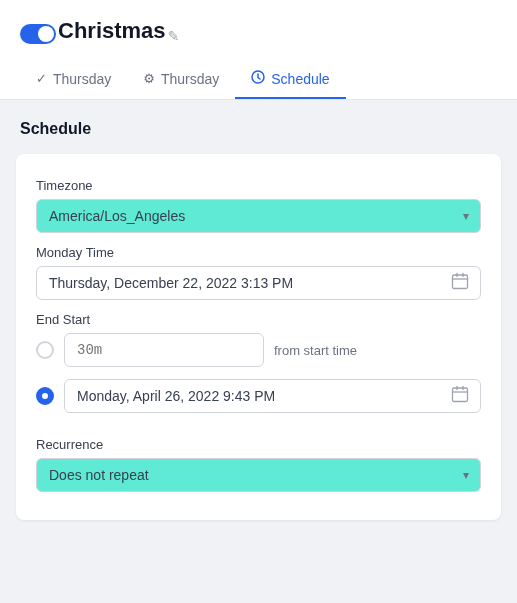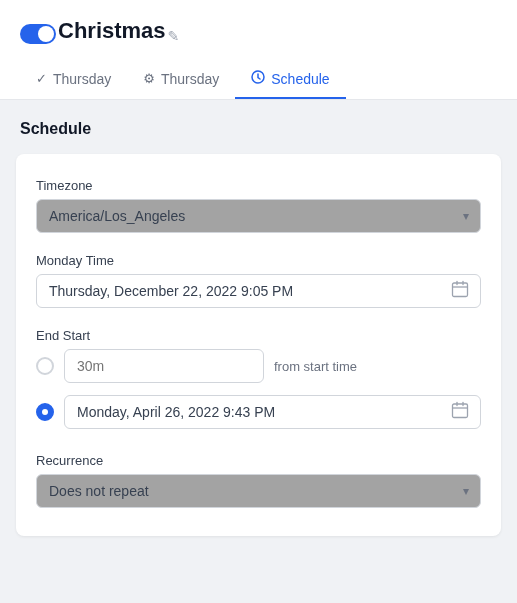--- a/index.html
+++ b/index.html
@@ -101,7 +101,7 @@
 
     
     .field-group {
-      margin-bottom: 20px;
+      margin-bottom: 12px;
     }
     .field-label {
       font-size: 13px;

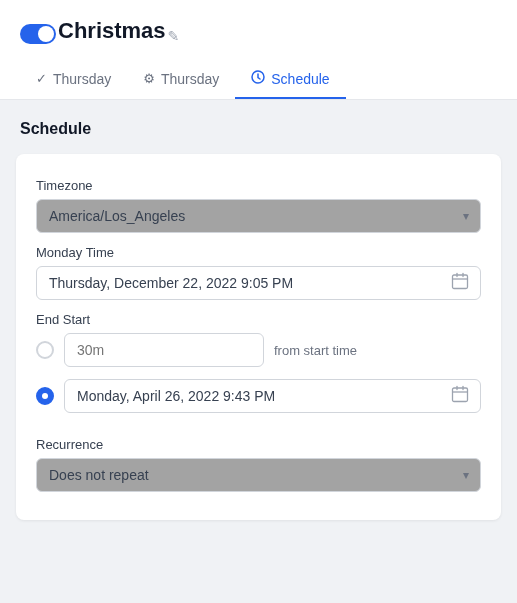--- a/index.html
+++ b/index.html
@@ -121,7 +121,7 @@
       border-radius: 6px;
       font-size: 14px;
       color: #374151;
-      background: #a3a3a3;
+      background: #5eead4;
       appearance: none;
       cursor: pointer;
       outline: none;

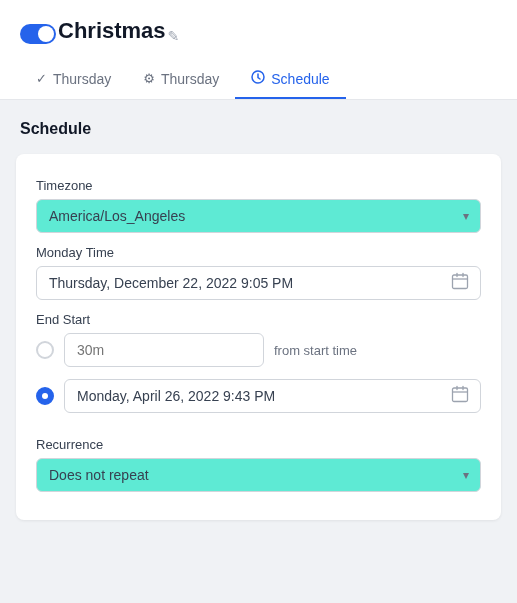--- a/index.html
+++ b/index.html
@@ -257,7 +257,7 @@
     <div class="field-group">
       <div class="field-label">Monday Time</div>
       <div class="date-field-wrapper">
-        <div class="date-field">Thursday, December 22, 2022 9:05 PM</div>
+        <div class="date-field">Thursday, December 22, 2022 3:13 PM</div>
         <span class="cal-icon">
           <svg width="18" height="18" viewBox="0 0 18 18" fill="none" xmlns="http://www.w3.org/2000/svg">
             <rect x="1.5" y="3" width="15" height="13.5" rx="1.5" stroke="#9ca3af" stroke-width="1.3"></rect>

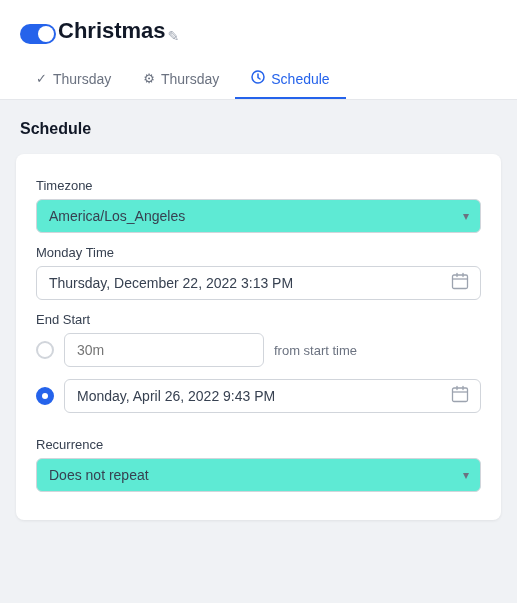--- a/index.html
+++ b/index.html
@@ -202,6 +202,7 @@
       font-size: 14px;
       color: #9ca3af;
       background: #fff;
+      font-family: Liberation Mono, monospace;
     }
     .from-start-text {
       font-size: 13px;

